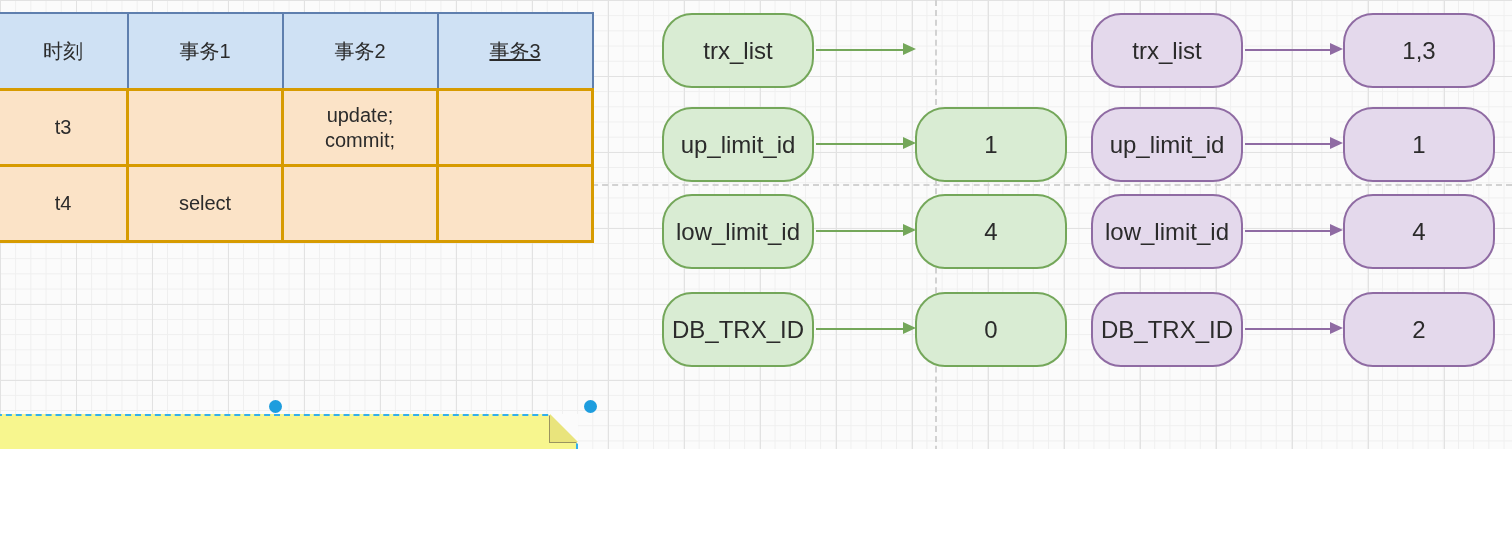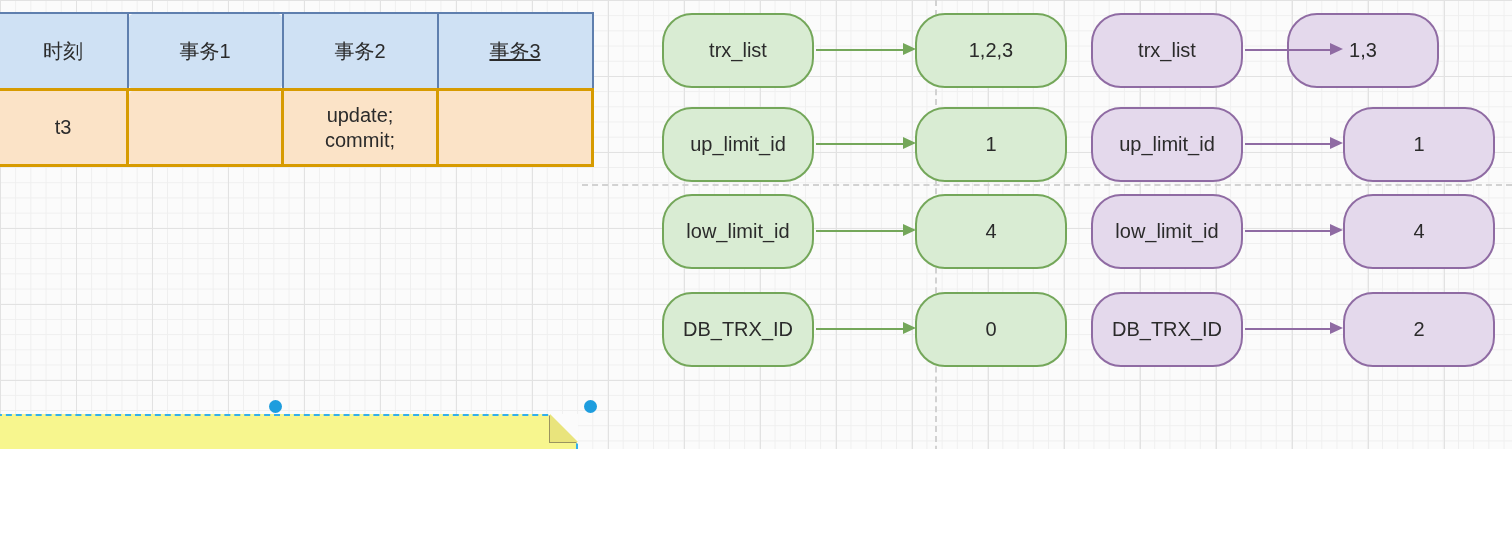--- a/index.html
+++ b/index.html
@@ -37,7 +37,7 @@
   tr.bd td{
     background:#fbe3c7;border:3px solid #d79b00;height:73px;
   }
-  td.c0{width:126px;} td.c1{width:152px;border-radius:8px;} td.c2{width:152px;} td.c3{width:152px;text-decoration:underline;}
+  td.c0{width:126px;} td.c1{width:152px;} td.c2{width:152px;} td.c3{width:152px;text-decoration:underline;}
   td.green{background:#d4e7cf;border:3px solid #7cab62;}
   td.purple{background:#ddd2e7;border:3px solid #9673a6;}
   .pre{white-space:pre-line;line-height:1.25;margin-left:27px;}

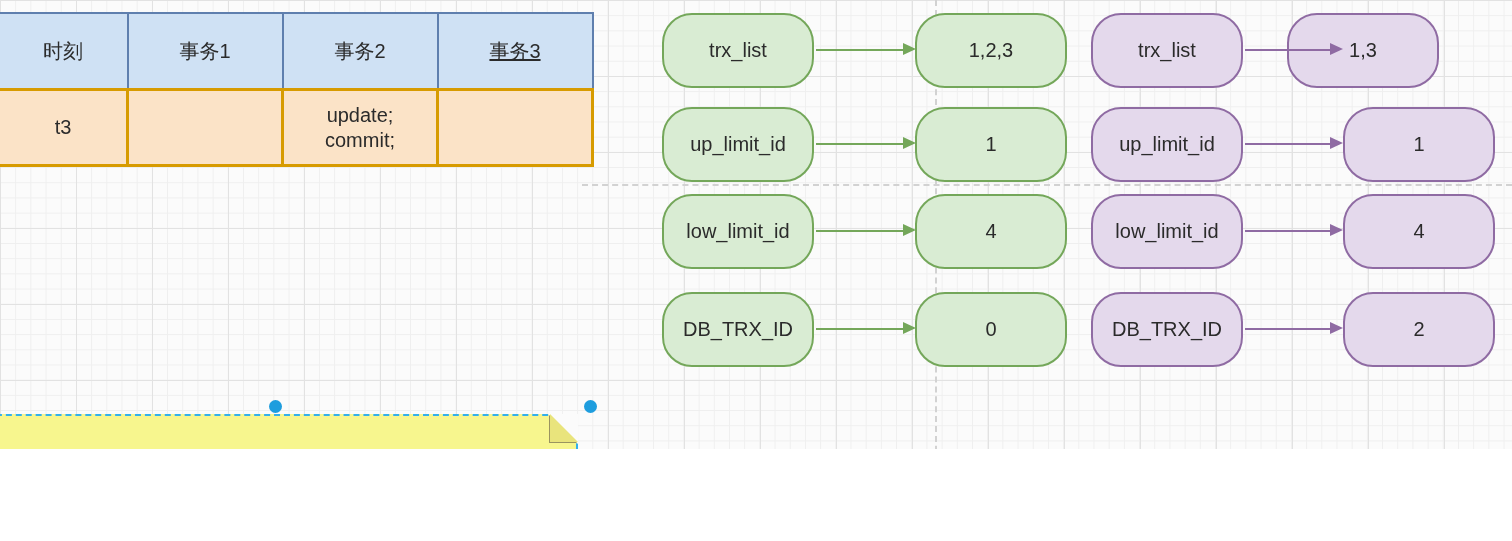--- a/index.html
+++ b/index.html
@@ -45,7 +45,7 @@
   .rbox{
     position:absolute;width:148px;height:71px;z-index:2;
     display:flex;align-items:center;justify-content:center;
-    font-size:20px;
+    font-size:24px;
     border-radius:30px;
   }
   .rbox.g{background:#d9ecd3;border:2px solid #74a75a;}

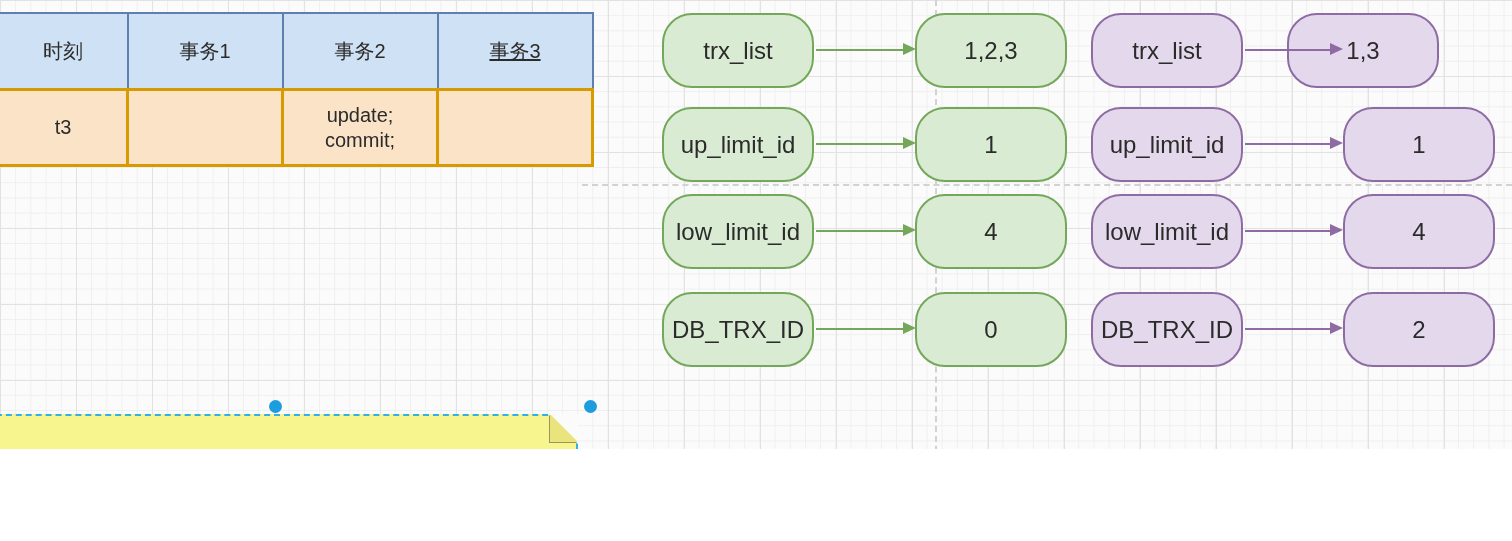--- a/index.html
+++ b/index.html
@@ -118,7 +118,6 @@
     </table>
 
   <div class="rbox g" style="left:662px;top:13px">trx_list</div>
-  <div class="rbox g" style="left:915px;top:13px">1,2,3</div>
   <div class="rbox g" style="left:662px;top:107px">up_limit_id</div>
   <div class="rbox g" style="left:915px;top:107px">1</div>
   <div class="rbox g" style="left:662px;top:194px">low_limit_id</div>

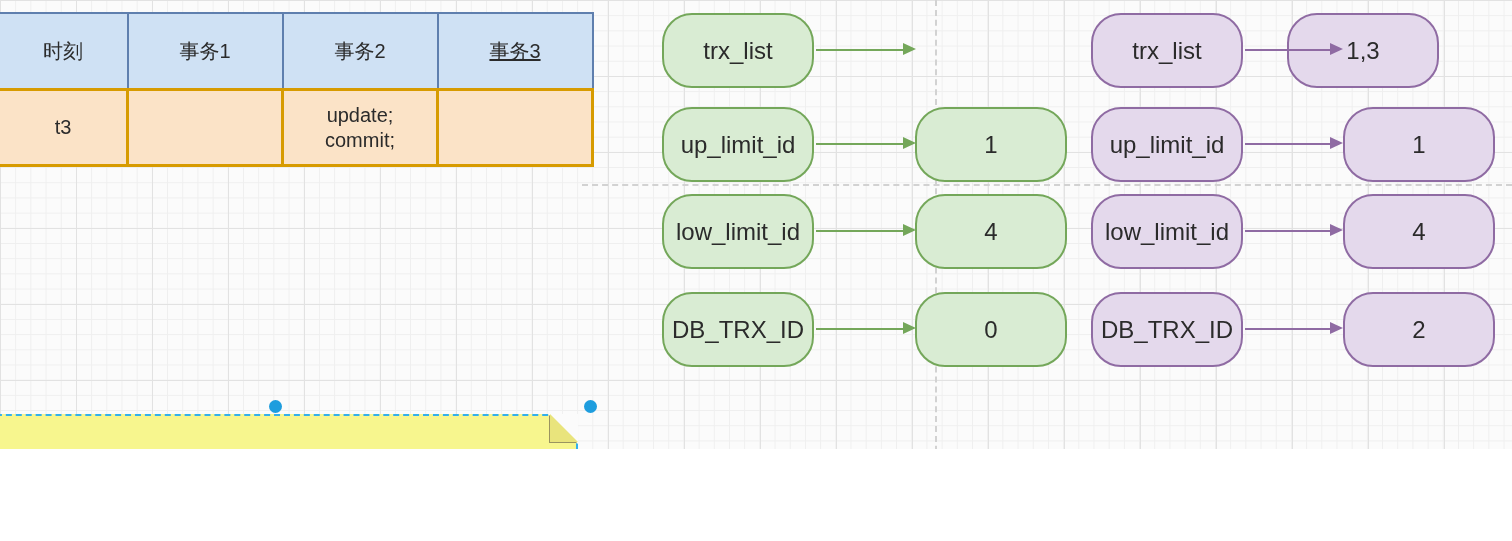--- a/index.html
+++ b/index.html
@@ -143,7 +143,7 @@
     </div>
 
   <div class="rbox p" style="left:1091px;top:13px">trx_list</div>
-  <div class="rbox p" style="left:1287px;top:13px">1,3</div>
+  <div class="rbox p" style="left:1343px;top:13px">1,3</div>
   <div class="rbox p" style="left:1091px;top:107px">up_limit_id</div>
   <div class="rbox p" style="left:1343px;top:107px">1</div>
   <div class="rbox p" style="left:1091px;top:194px">low_limit_id</div>

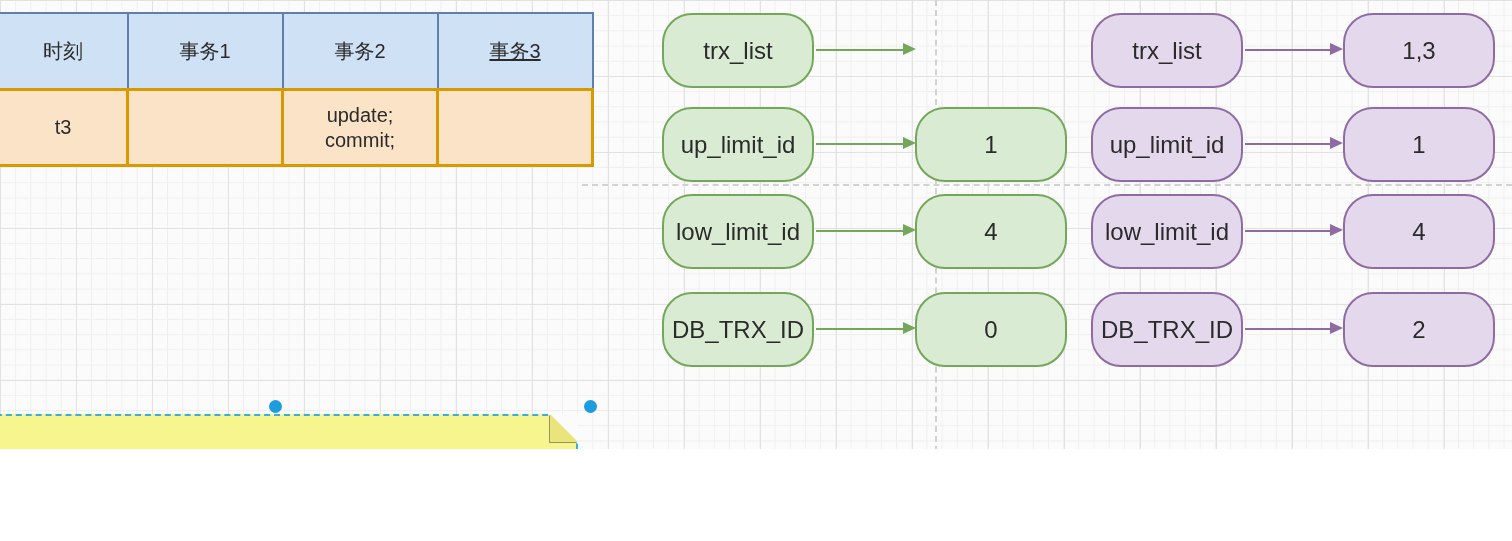--- a/index.html
+++ b/index.html
@@ -114,6 +114,12 @@
 commit;</td>
       <td class="c3"></td>
     </tr>
+    <tr class="bd">
+      <td class="c0">t4</td>
+      <td class="c1 purple">select</td>
+      <td class="c2"></td>
+      <td class="c3"></td>
+    </tr>
   </tbody>
     </table>
 

